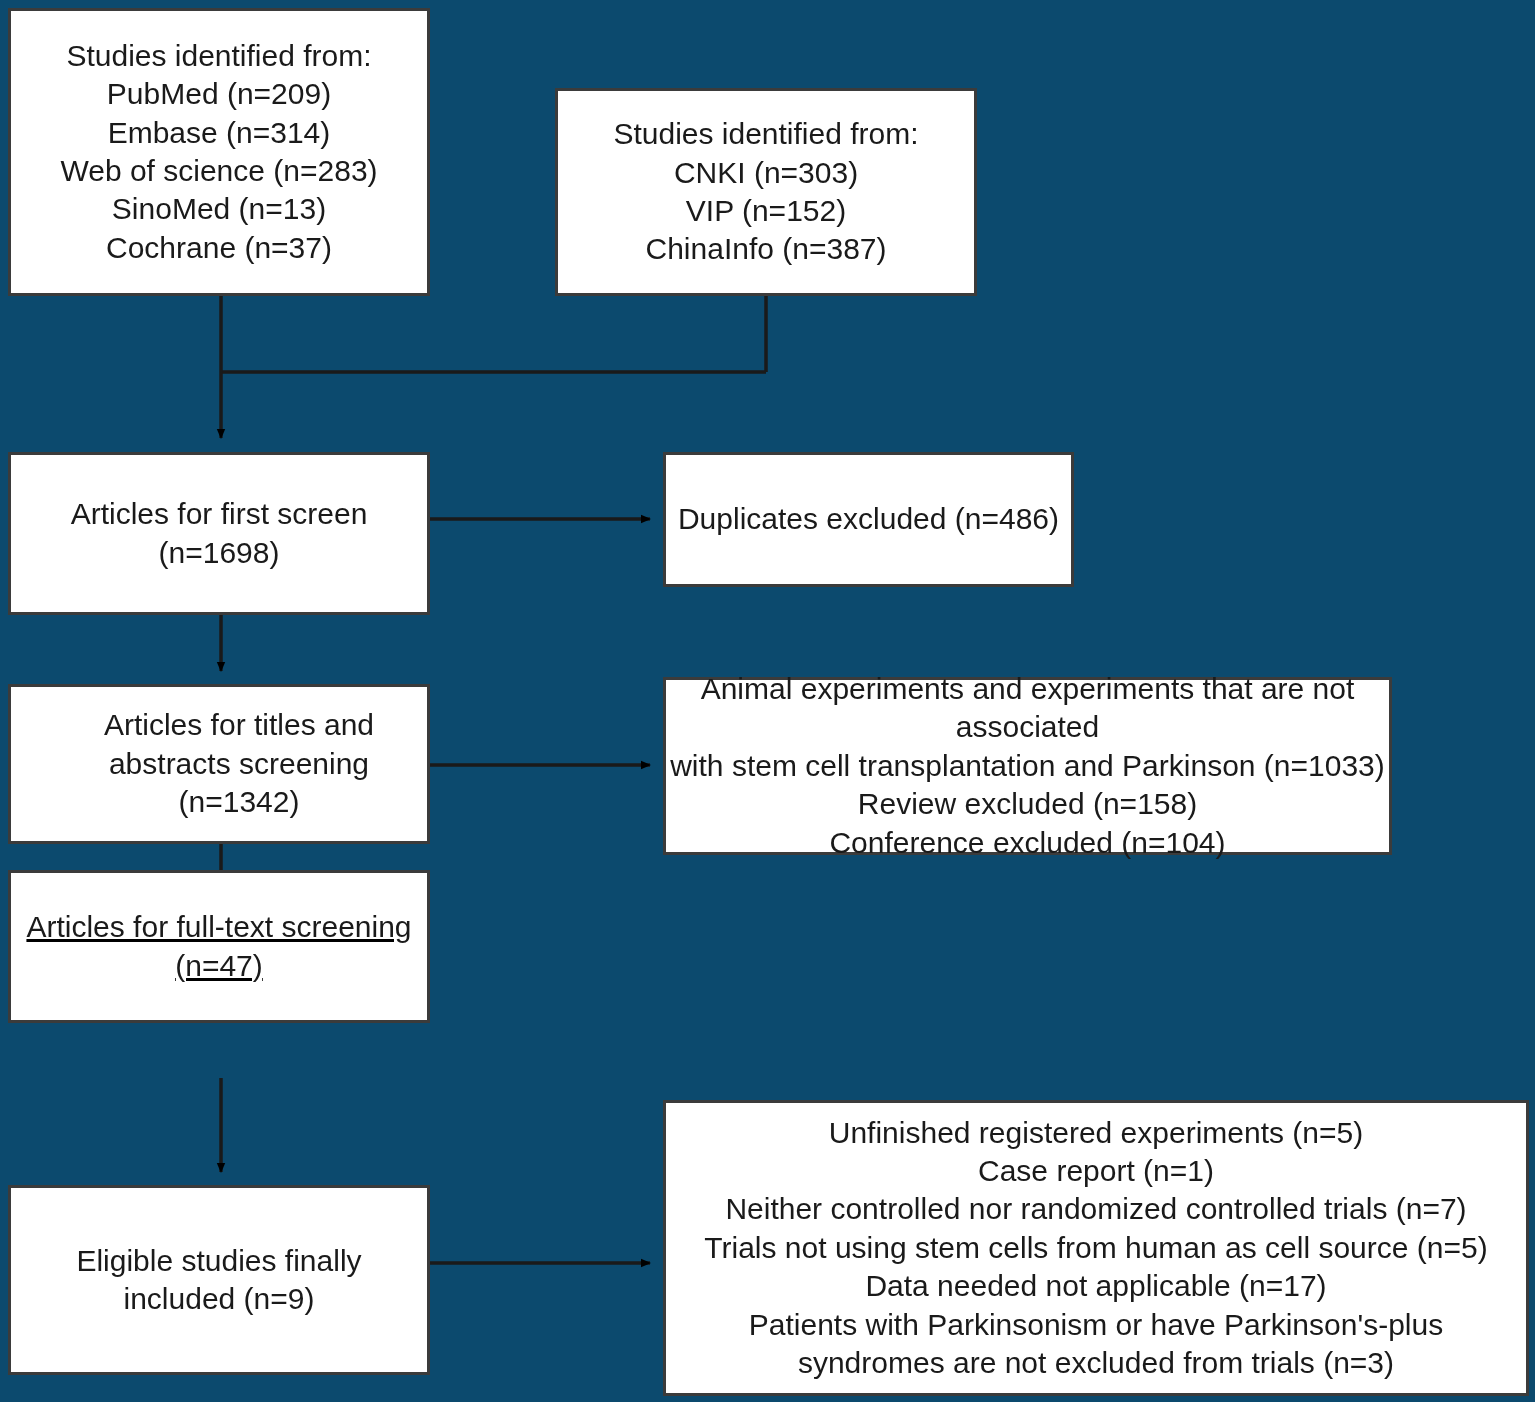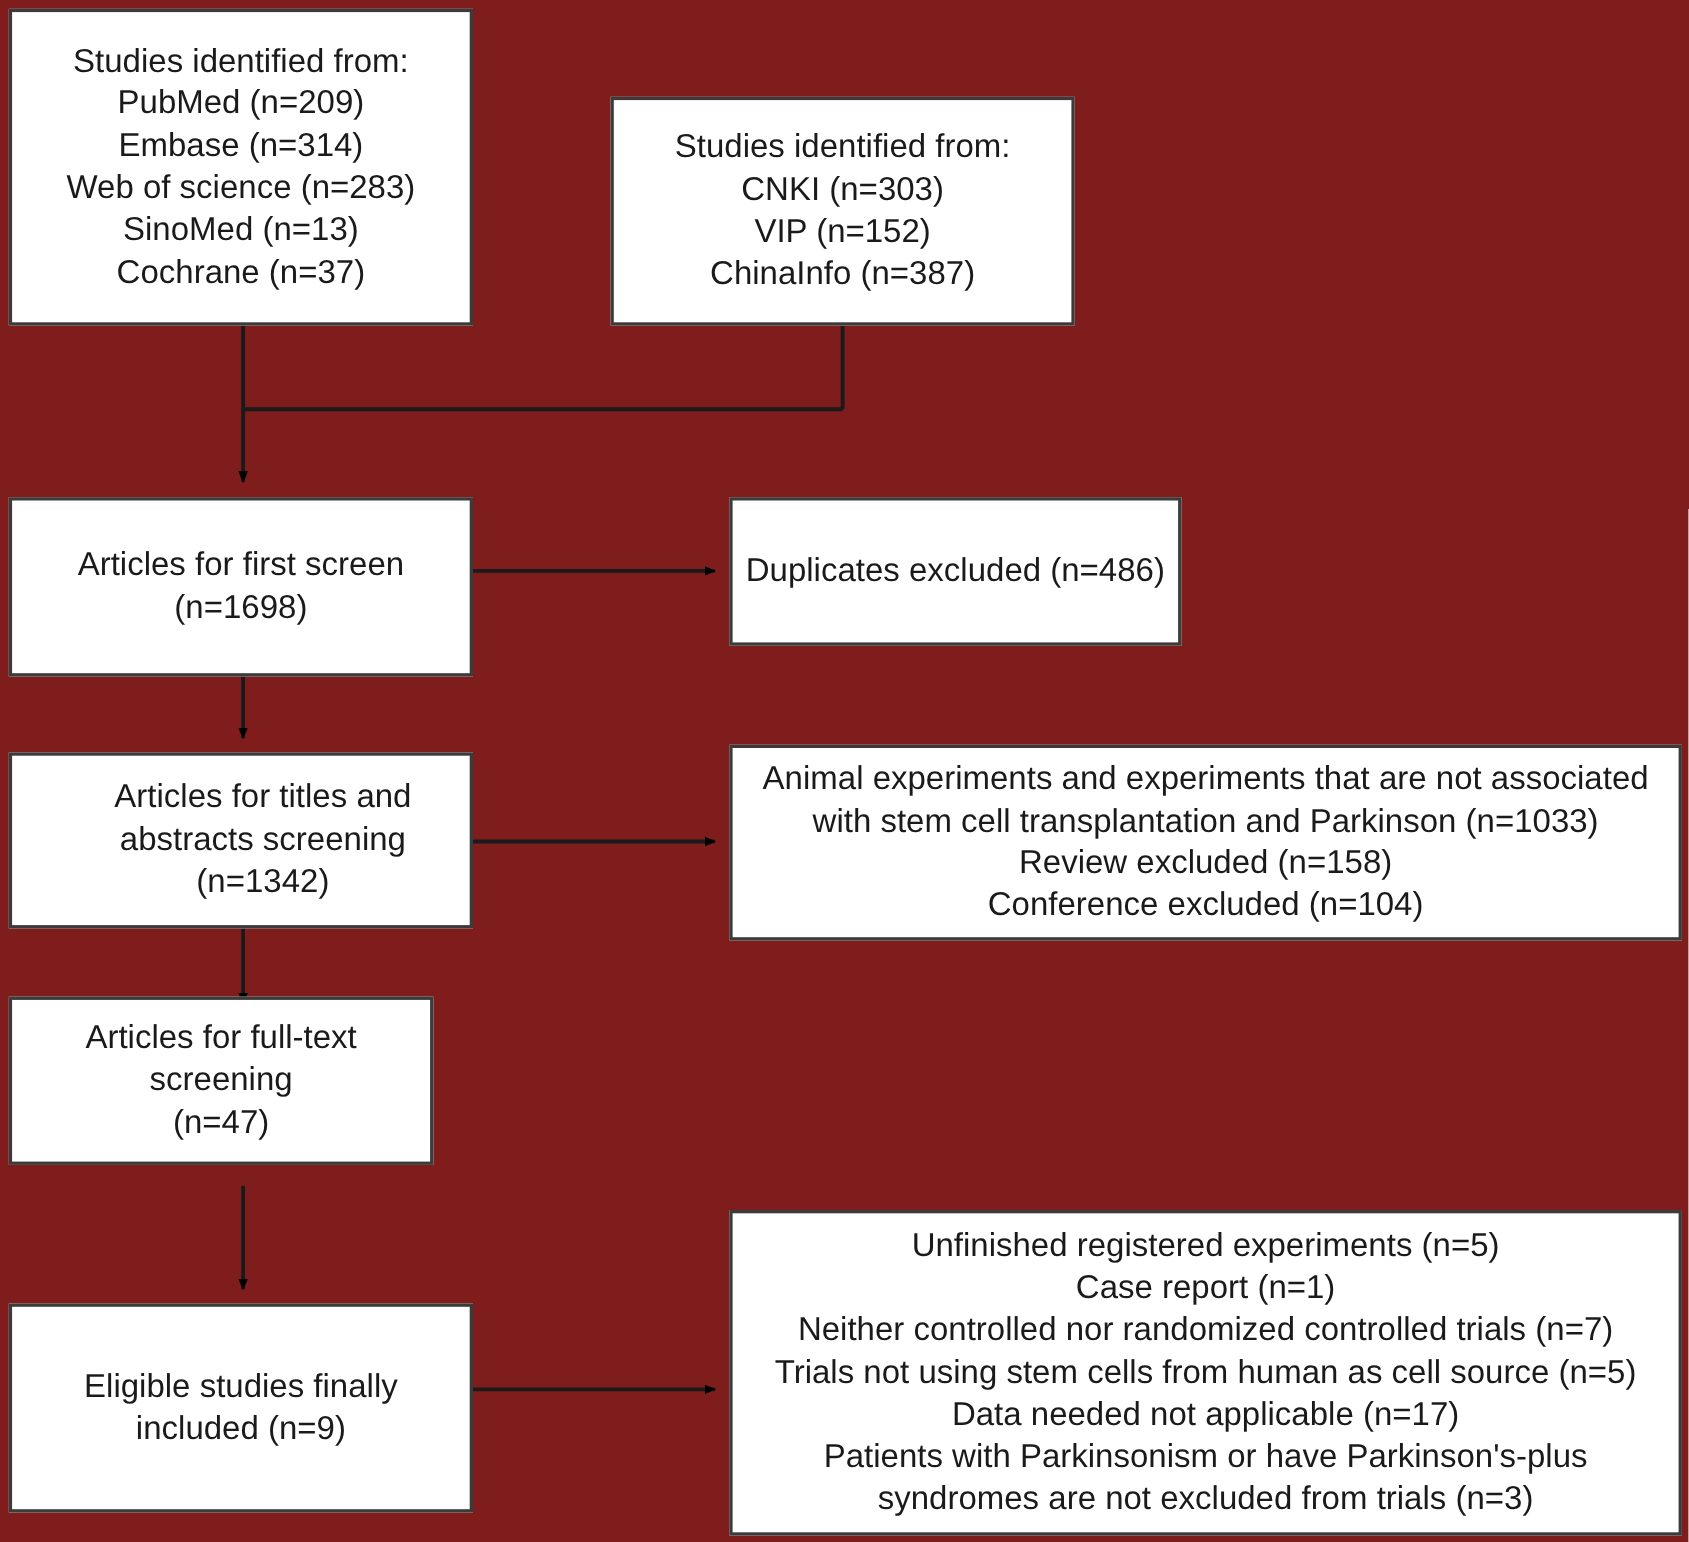--- a/index.html
+++ b/index.html
@@ -11,7 +11,7 @@
     position: relative;
     width: 1535px;
     height: 1402px;
-    background: #7f1d1d;
+    background: #0c4a6e;
     font-family: "Liberation Sans", sans-serif;
     overflow: hidden;
   }

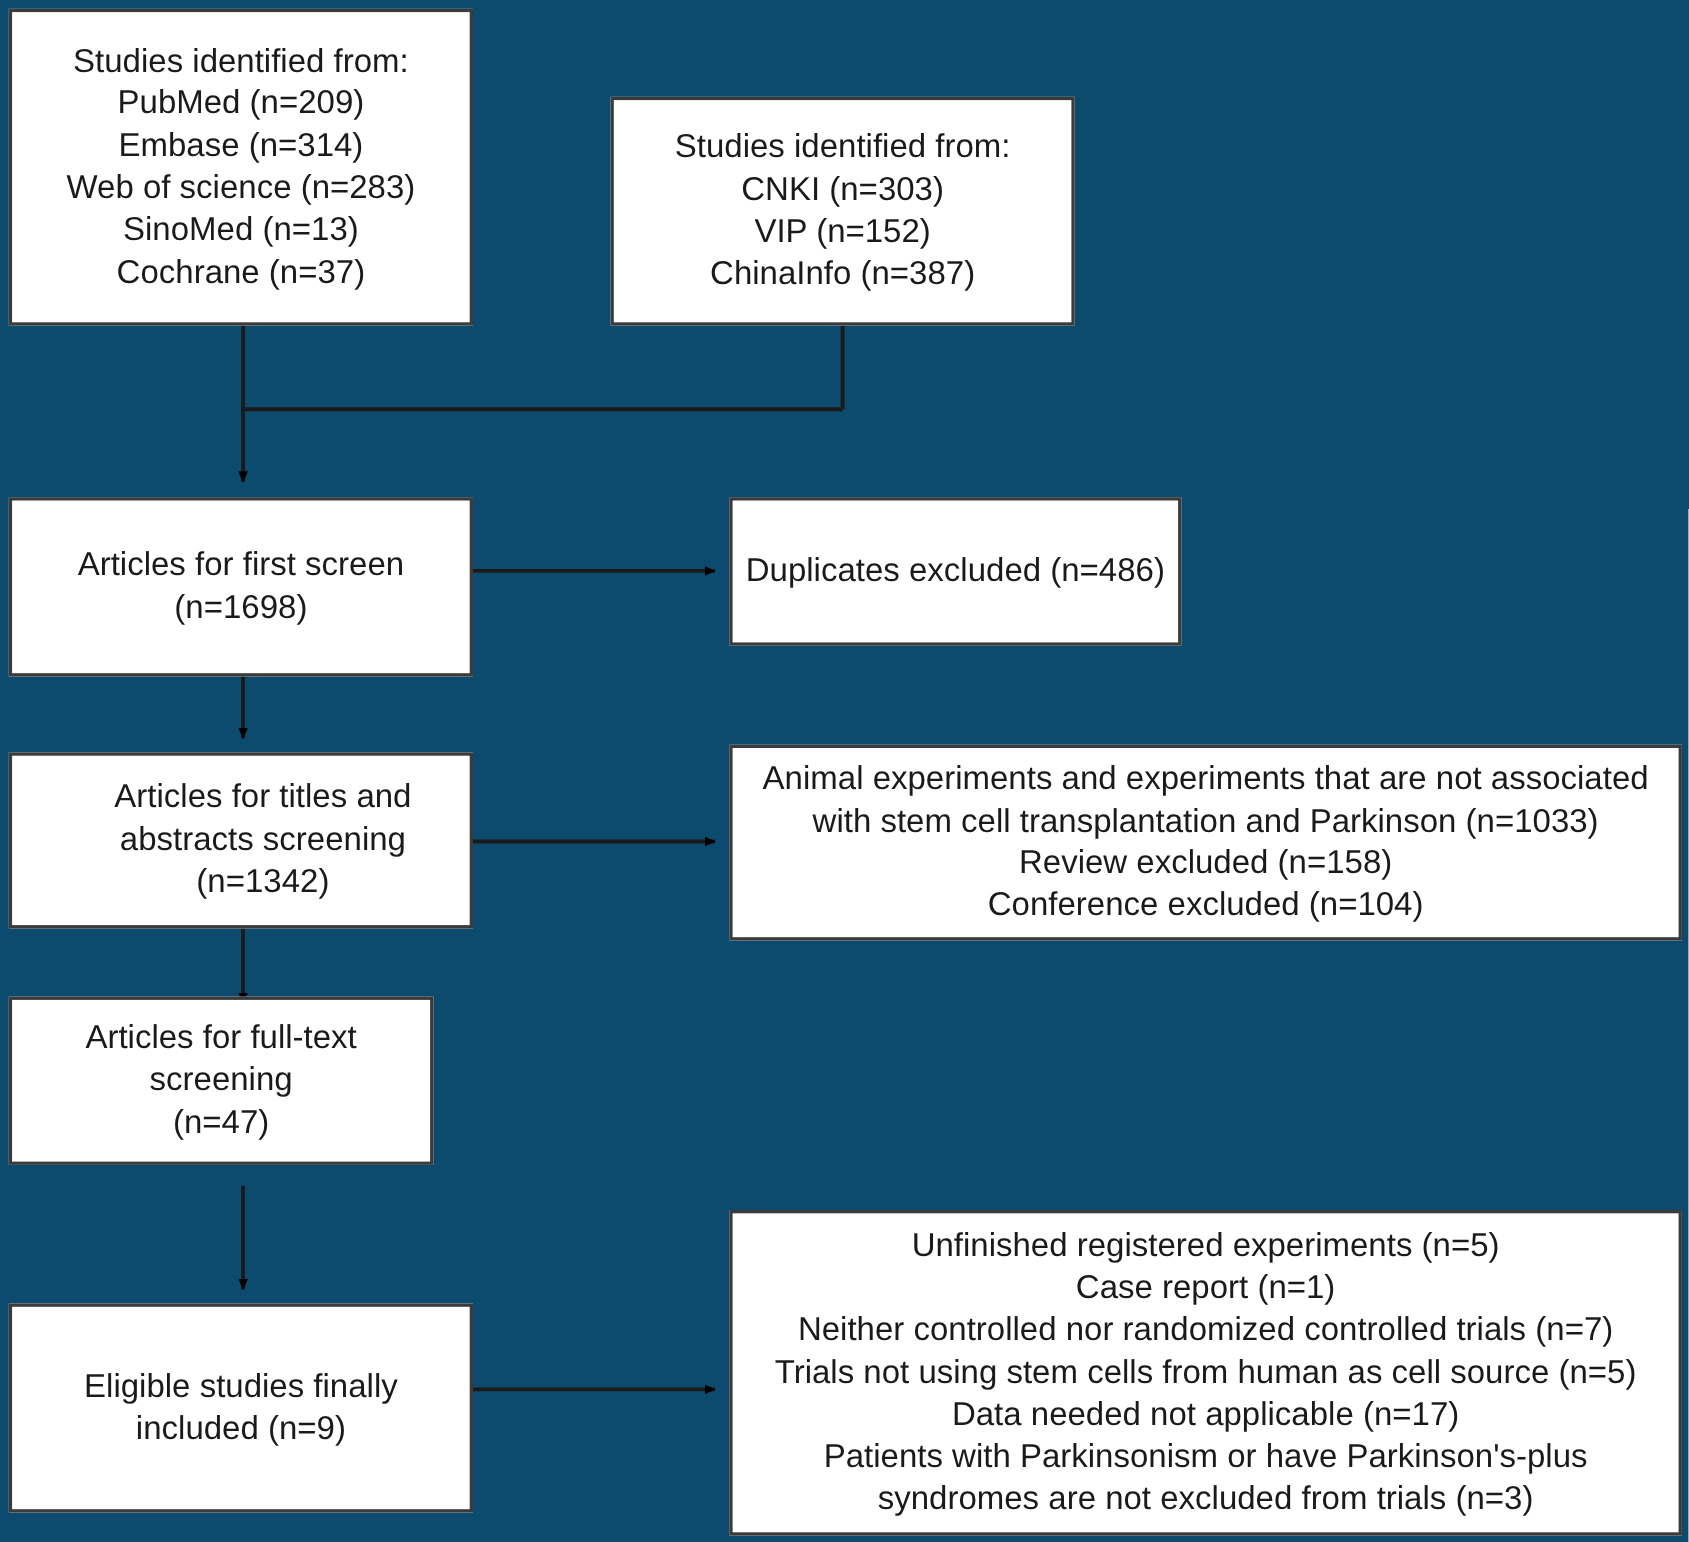--- a/index.html
+++ b/index.html
@@ -49,7 +49,7 @@
   #box-first-screen { left: 8px;   top: 452px;  width: 422px; height: 163px; }
   #box-duplicates   { left: 663px; top: 452px;  width: 411px; height: 135px; }
   #box-titles-abs   { left: 8px;   top: 684px;  width: 422px; height: 160px; padding-left: 40px; }
-  #box-excl-titles  { left: 663px; top: 677px;  width: 866px; height: 178px; }
+  #box-excl-titles  { left: 663px; top: 677px;  width: 729px; height: 178px; }
   #box-fulltext     { left: 8px;   top: 906px;  width: 386px; height: 153px; }
   #box-eligible     { left: 8px;   top: 1185px; width: 422px; height: 190px; }
   #box-excl-full    { left: 663px; top: 1100px; width: 866px; height: 296px; }

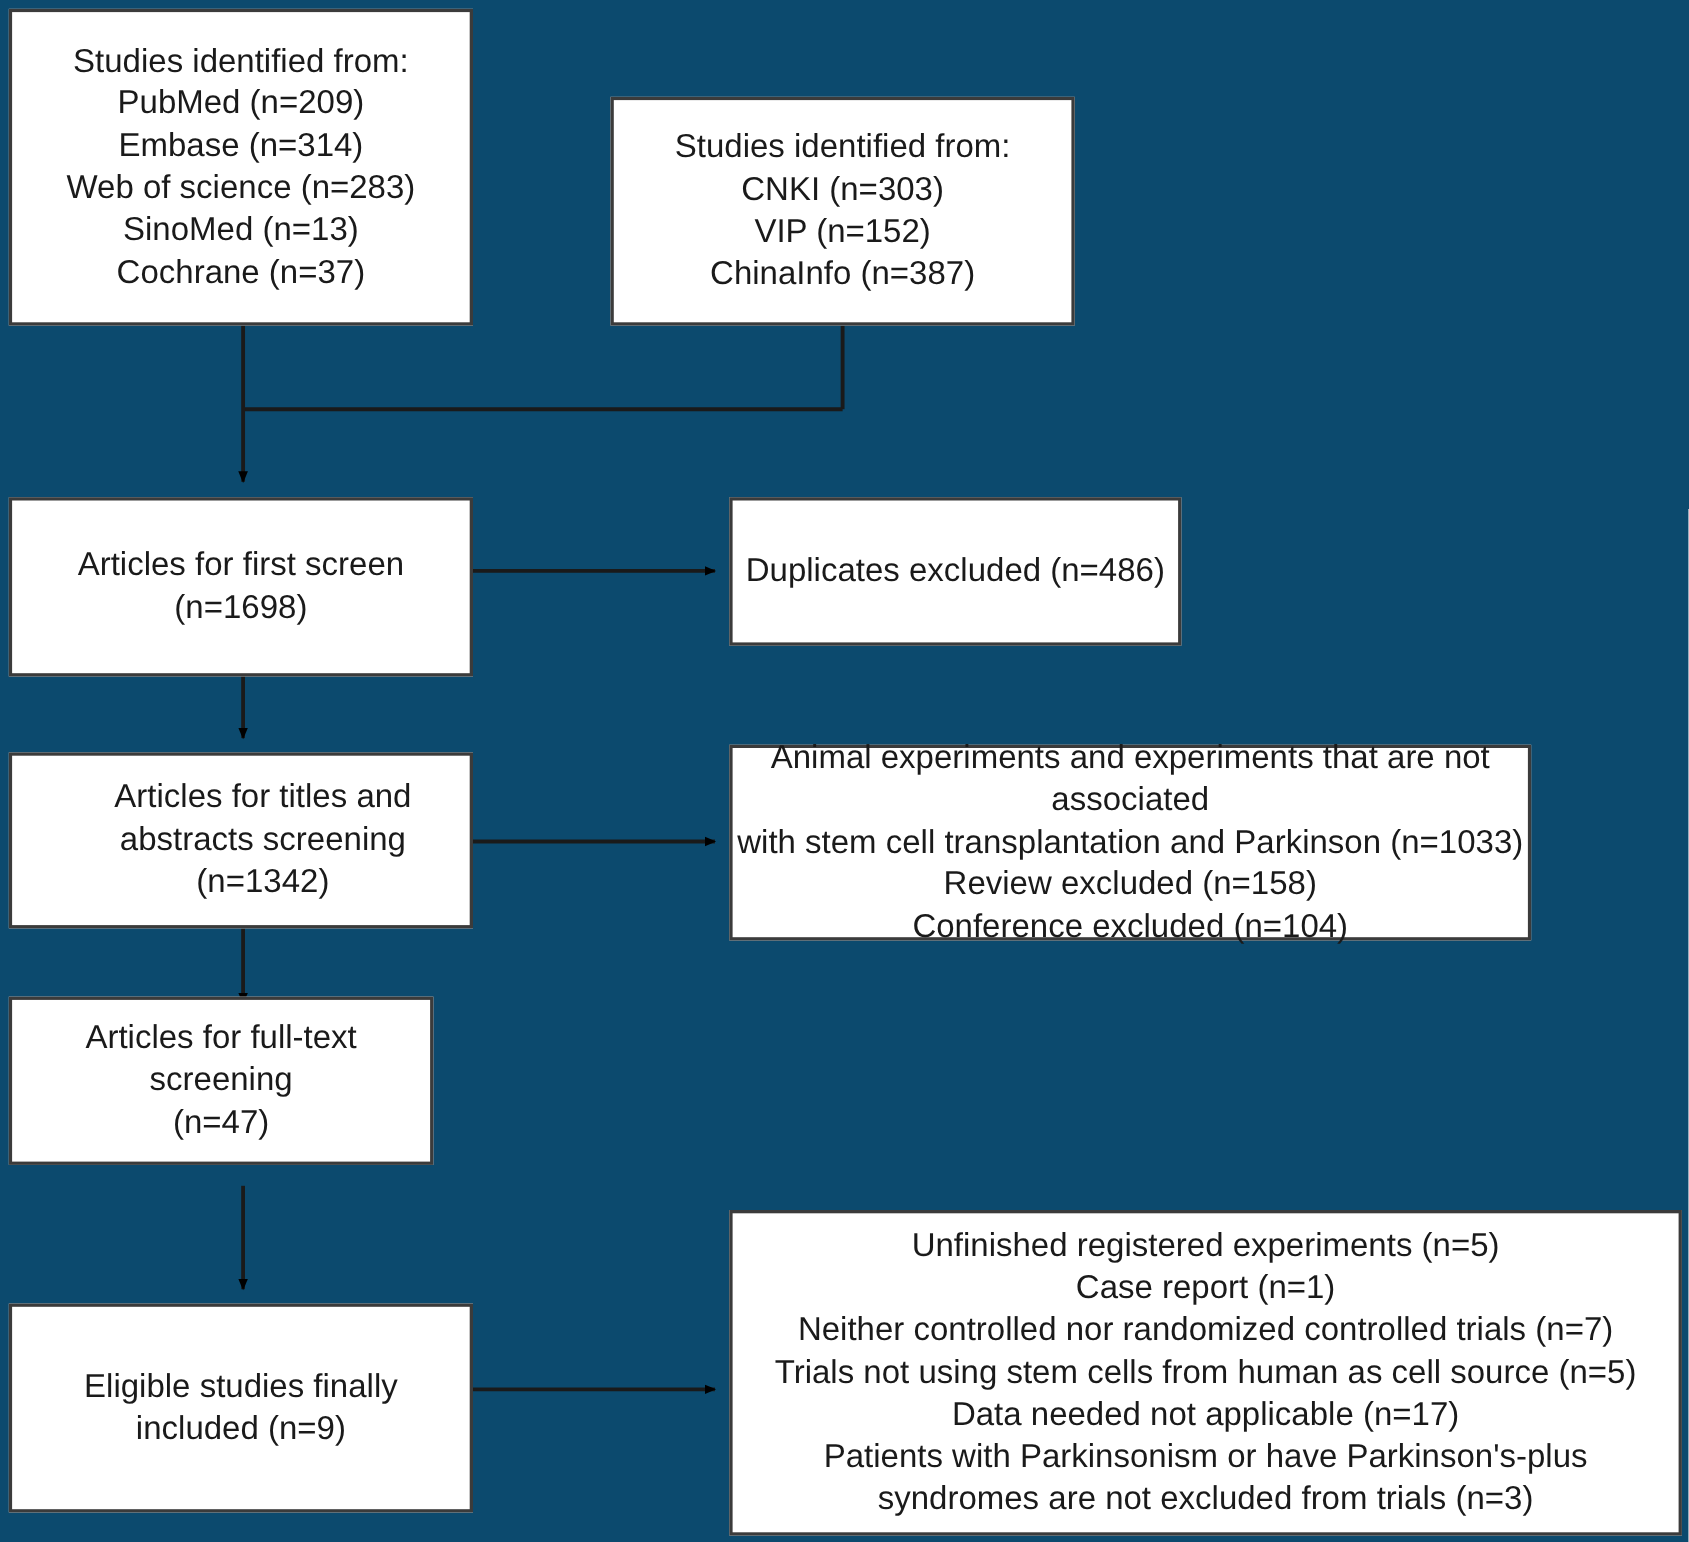--- a/index.html
+++ b/index.html
@@ -50,7 +50,7 @@
   #box-duplicates   { left: 663px; top: 452px;  width: 411px; height: 135px; }
   #box-titles-abs   { left: 8px;   top: 684px;  width: 422px; height: 160px; padding-left: 40px; }
   #box-excl-titles  { left: 663px; top: 677px;  width: 729px; height: 178px; }
-  #box-fulltext     { left: 8px;   top: 906px;  width: 386px; height: 153px; }
+  #box-fulltext     { left: 8px;   top: 870px;  width: 422px; height: 153px; text-decoration: underline; }
   #box-eligible     { left: 8px;   top: 1185px; width: 422px; height: 190px; }
   #box-excl-full    { left: 663px; top: 1100px; width: 866px; height: 296px; }
 </style>

